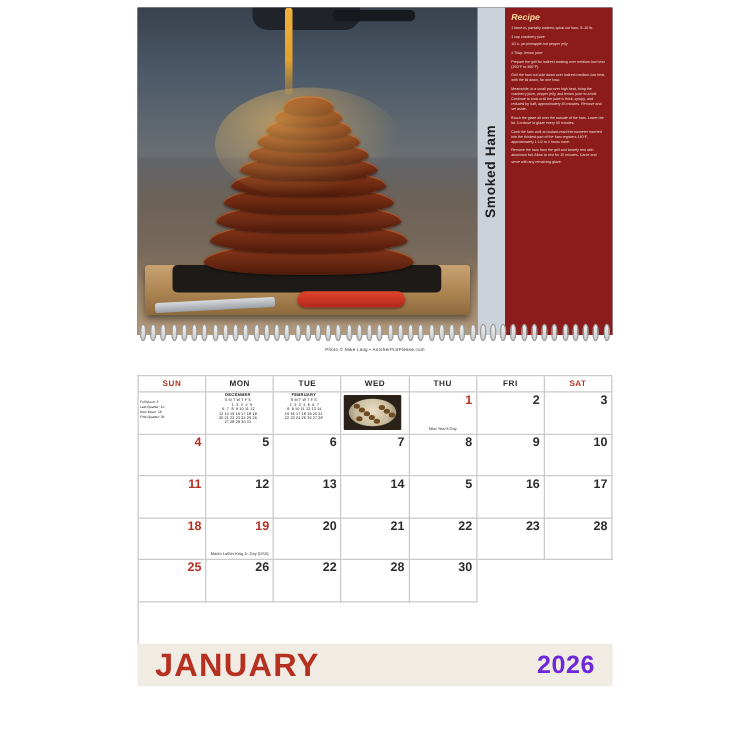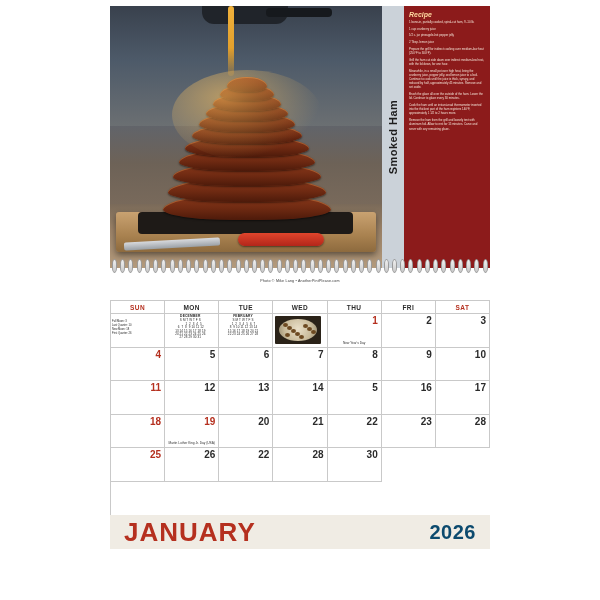--- a/index.html
+++ b/index.html
@@ -301,7 +301,7 @@
     margin-left: auto;
     font-size: 20px;
     font-weight: bold;
-    color: #0c4a6e;
+    color: #6d28d9;
     letter-spacing: .5px;
   }
 </style>

